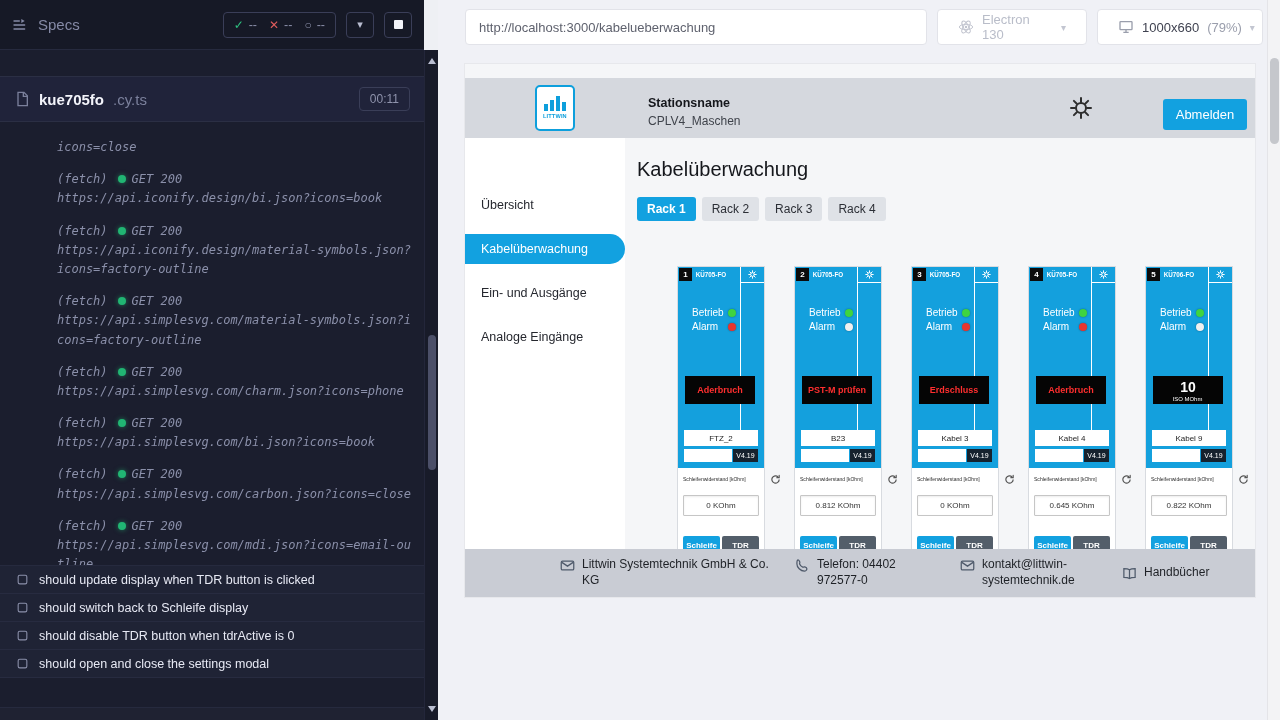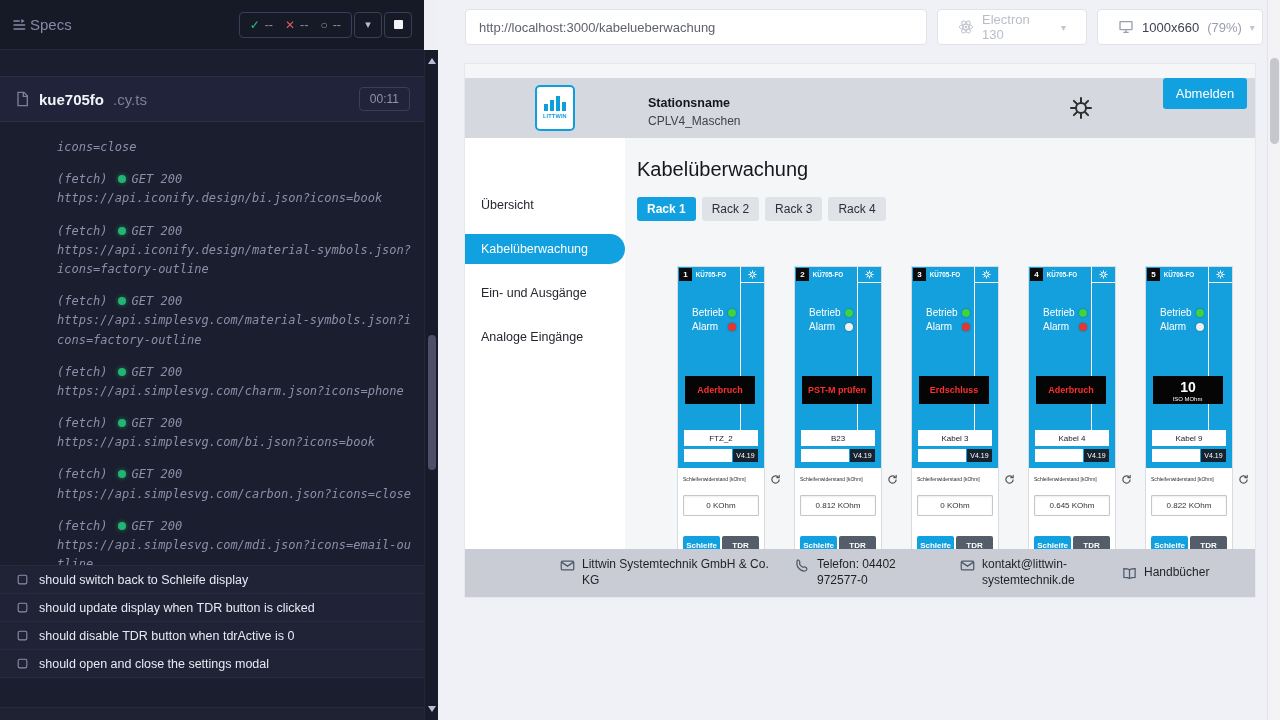--- a/index.html
+++ b/index.html
@@ -8,7 +8,7 @@
 
   
   .runner{position:absolute;left:0;top:0;width:424px;height:720px;background:#1b1e2e;color:#9095ad;overflow:hidden}
-  .runner-top{height:50px;background:#161926;border-bottom:1px solid #262a3e;display:flex;align-items:center;padding:0 12px;gap:2px}
+  .runner-top{height:50px;background:#161926;border-bottom:1px solid #262a3e;display:flex;align-items:center;padding:0 12px;gap:10px}
   .specs-label{font-size:15px;color:#858aa6}
   .runner-top .spacer{flex:1}
   .stats-box{display:flex;align-items:center;gap:12px;border:1px solid #3a3e58;border-radius:4px;padding:5px 10px;font-size:12.5px}

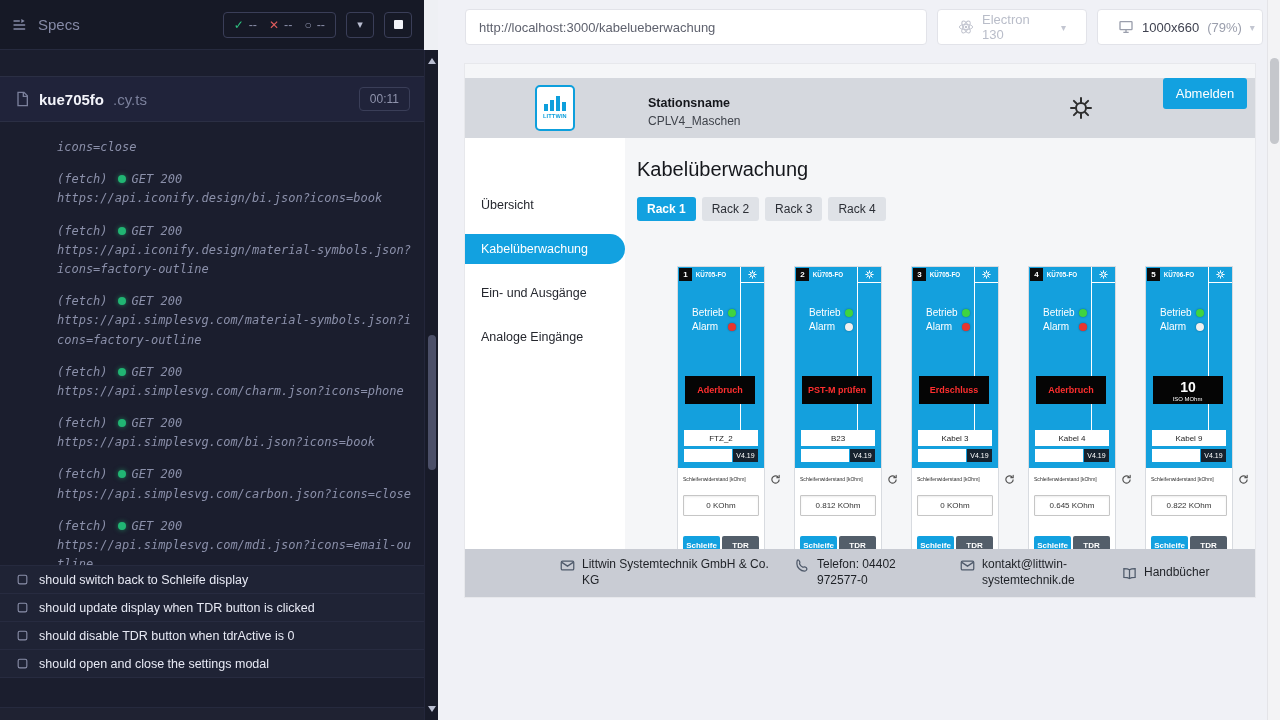--- a/index.html
+++ b/index.html
@@ -67,7 +67,7 @@
   .station-label{font-size:12.5px;font-weight:bold;color:#15171c}
   .station-name{font-size:12px;color:#3f434b;margin-top:4px}
   .hdr-gear{position:absolute;right:162px;top:18px;width:24px;height:24px;color:#2e2e2e}
-  .logout-btn{position:absolute;right:8px;top:0;width:84px;height:31px;background:#12a1e0;color:#fff;border:none;border-radius:3px;font-size:13px;font-family:"Liberation Sans",sans-serif}
+  .logout-btn{position:absolute;right:8px;top:21px;width:84px;height:31px;background:#12a1e0;color:#fff;border:none;border-radius:3px;font-size:13px;font-family:"Liberation Sans",sans-serif}
 
   .app-body{flex:1;display:flex;overflow:hidden}
   .app-nav{width:160px;background:#fff;padding-top:52px;flex:none}

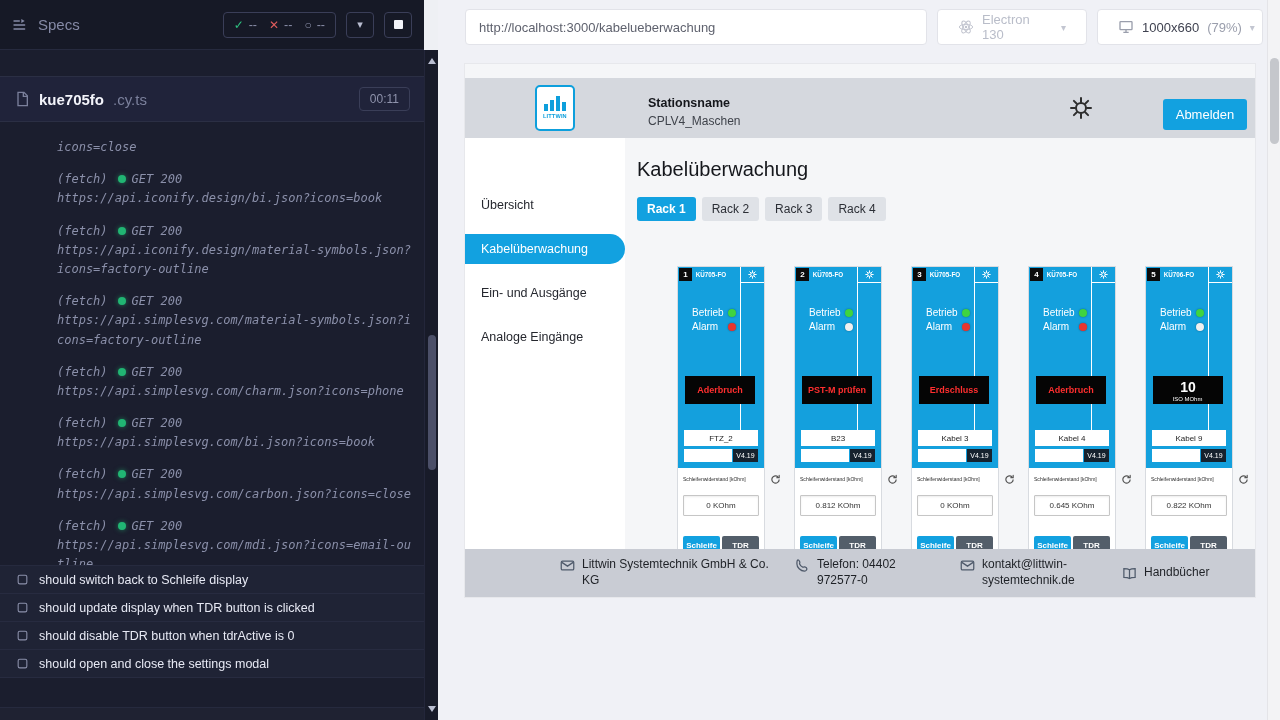--- a/index.html
+++ b/index.html
@@ -202,13 +202,13 @@
       <svg class="test-icon" viewBox="0 0 24 24" fill="none" stroke="currentColor" stroke-width="2">
           <rect x="4" y="4" width="16" height="16" rx="3"></rect>
         </svg>
-      <span>should switch back to Schleife display</span>
+      <span>should update display when TDR button is clicked</span>
     </div>
     <div class="test-row">
       <svg class="test-icon" viewBox="0 0 24 24" fill="none" stroke="currentColor" stroke-width="2">
           <rect x="4" y="4" width="16" height="16" rx="3"></rect>
         </svg>
-      <span>should update display when TDR button is clicked</span>
+      <span>should switch back to Schleife display</span>
     </div>
     <div class="test-row">
       <svg class="test-icon" viewBox="0 0 24 24" fill="none" stroke="currentColor" stroke-width="2">

